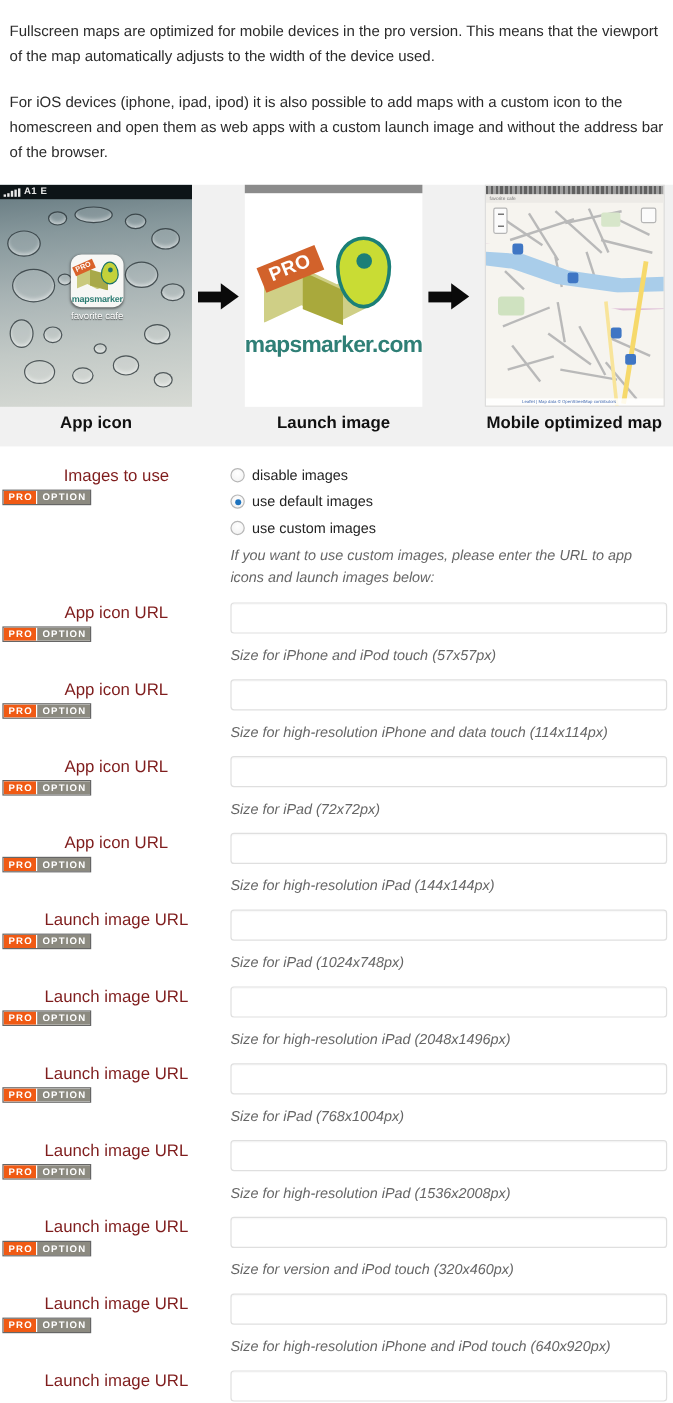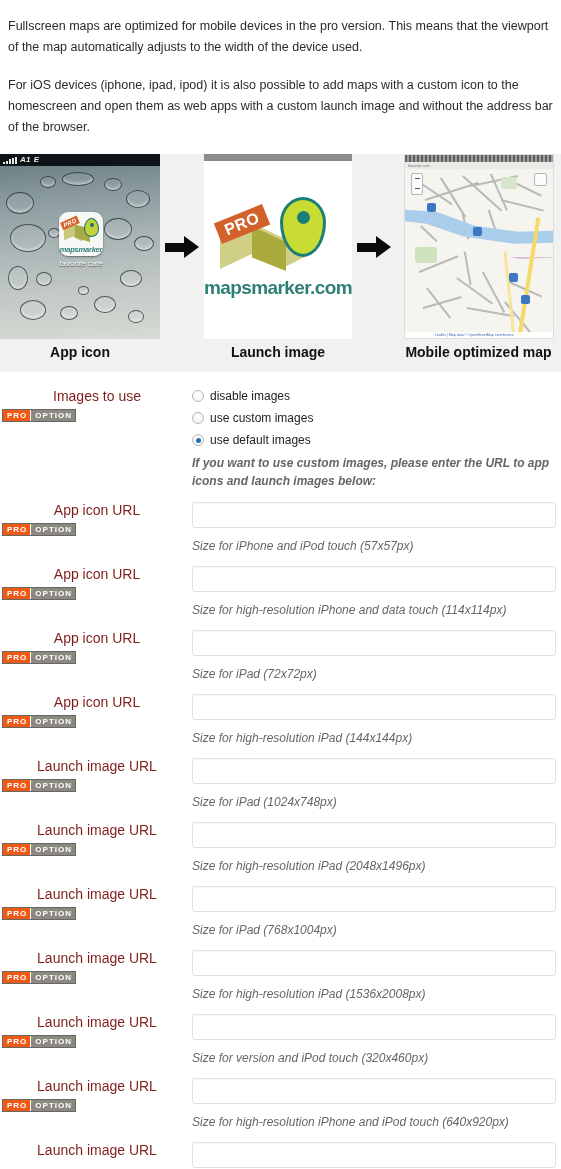--- a/index.html
+++ b/index.html
@@ -72,7 +72,6 @@
     width: 160px;
     height: 185px;
     background: linear-gradient(175deg,#63777e 0%, #87989c 22%, #a9b4b5 48%, #c2c9c6 72%, #d8dbd5 100%);
-    font-style: italic;
   }
   .status-bar {
     height: 12px;

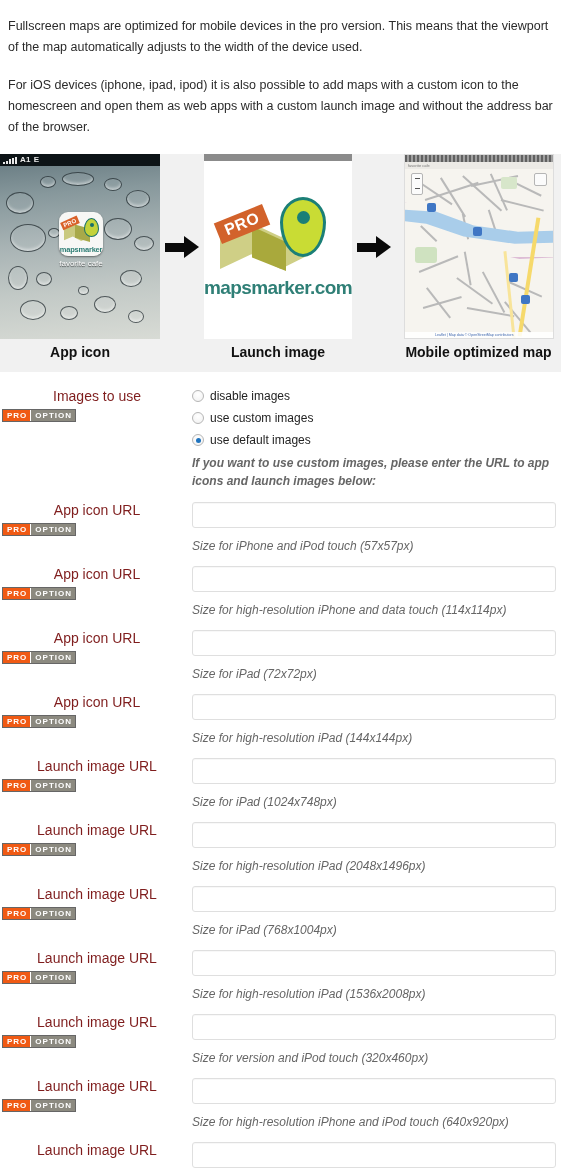--- a/index.html
+++ b/index.html
@@ -541,12 +541,12 @@
           <span class="radio-label">disable images</span>
         </label>
         <label class="radio-line">
+          <span class="radio checked"></span>
+          <span class="radio-label">use default images</span>
+        </label>
+        <label class="radio-line">
           <span class="radio"></span>
           <span class="radio-label">use custom images</span>
-        </label>
-        <label class="radio-line">
-          <span class="radio checked"></span>
-          <span class="radio-label">use default images</span>
         </label>
         <div class="radio-hint">If you want to use custom images, please enter the URL to app icons and launch images below:</div>
       </div>

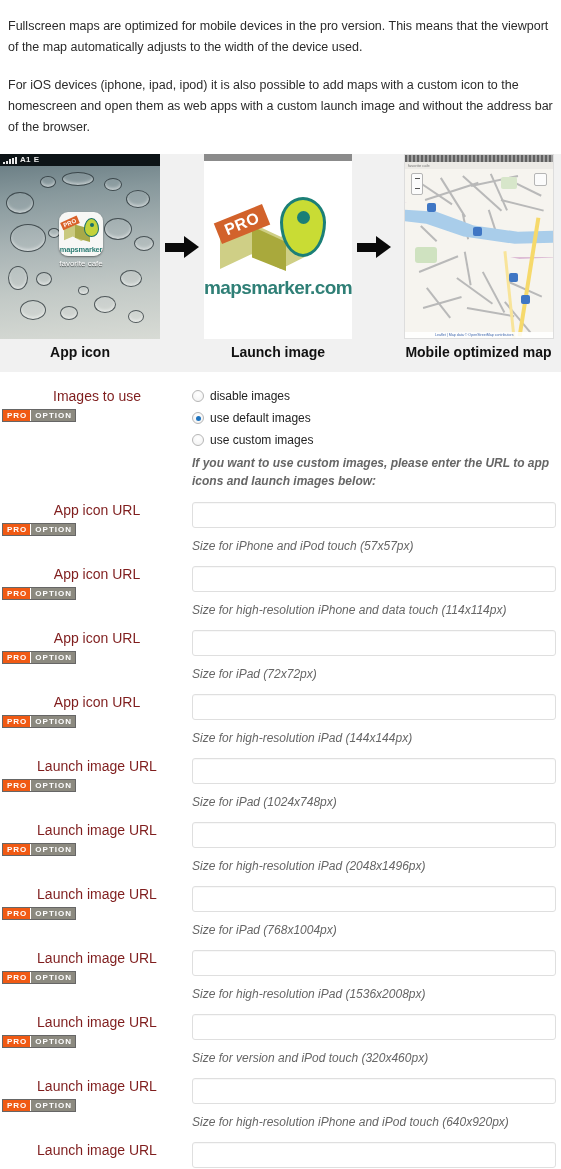--- a/index.html
+++ b/index.html
@@ -400,7 +400,6 @@
     line-height: 18px;
     margin-top: 3px;
     max-width: 365px;
-    font-weight: bold;
   }
 </style>
 </head>

